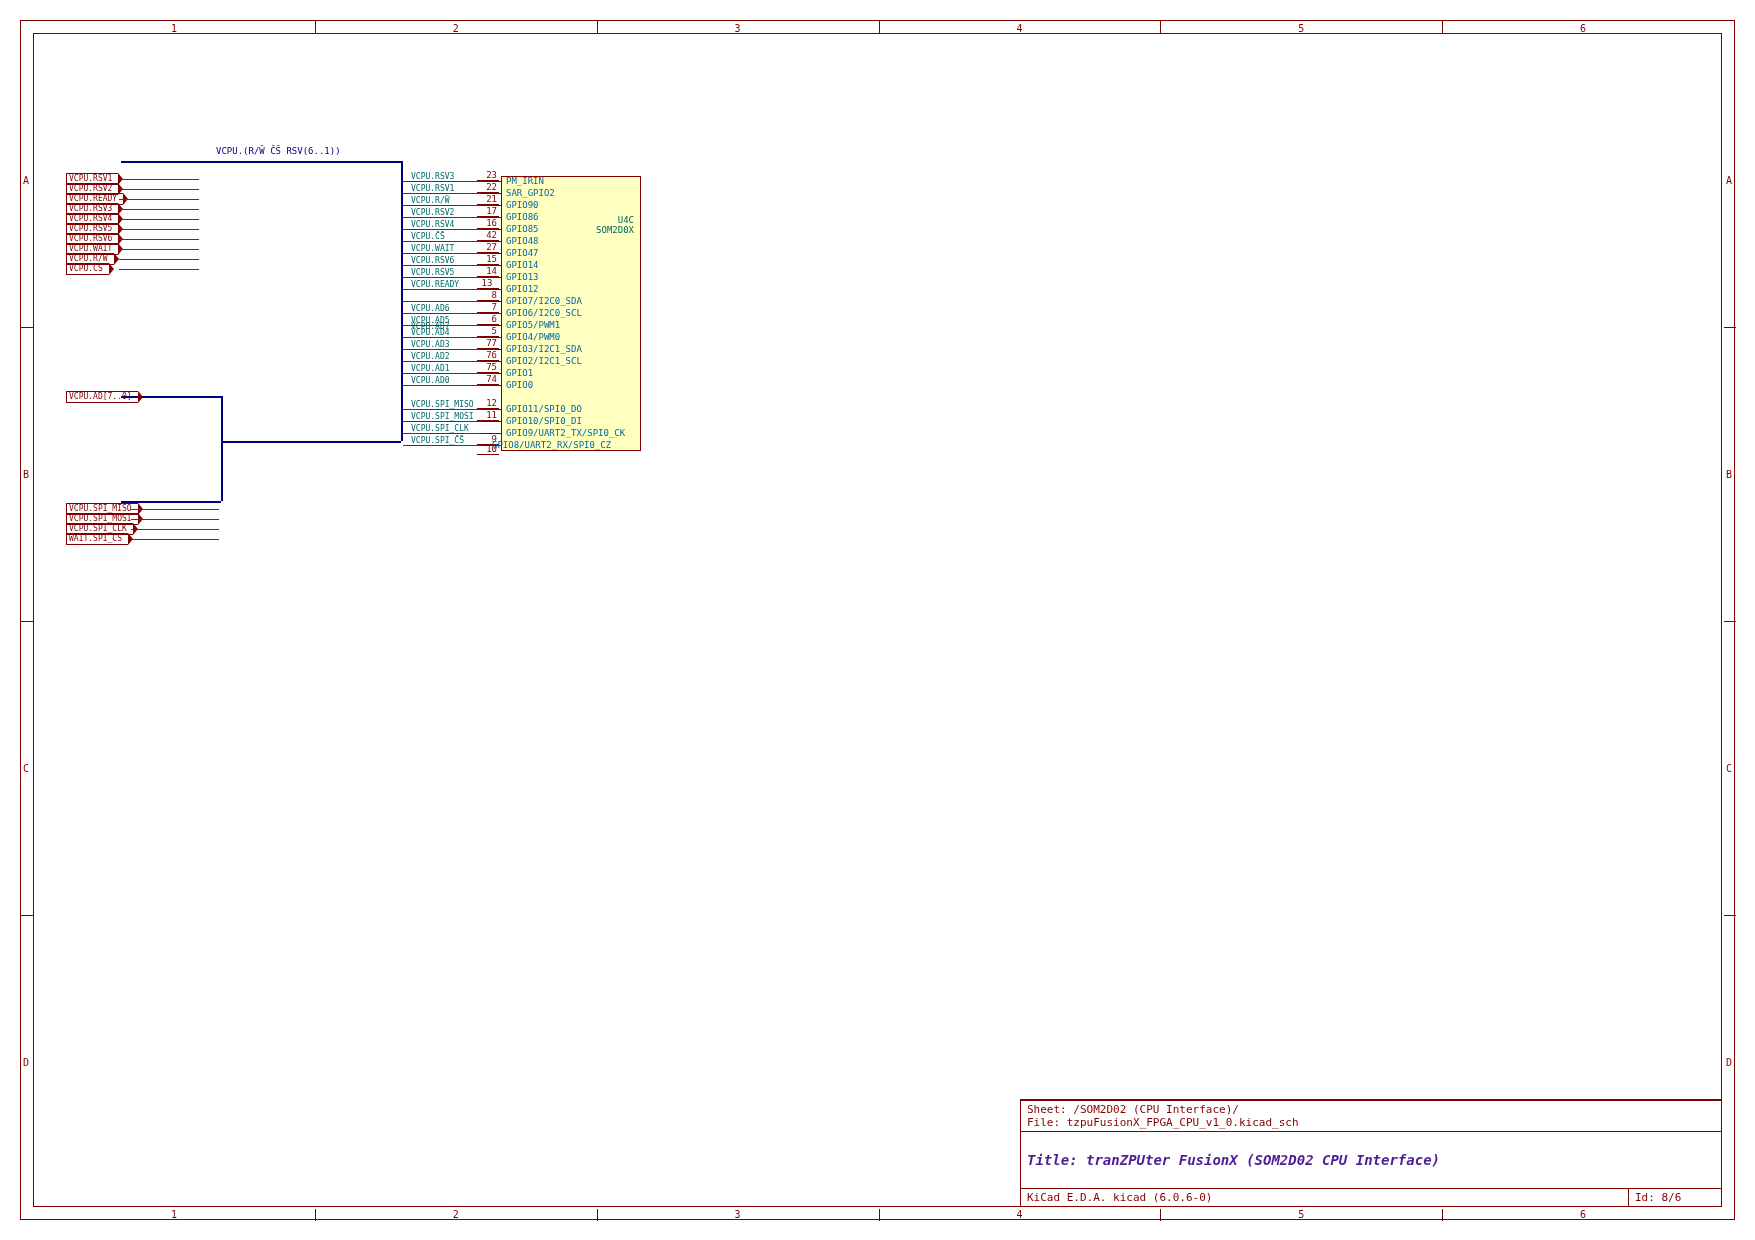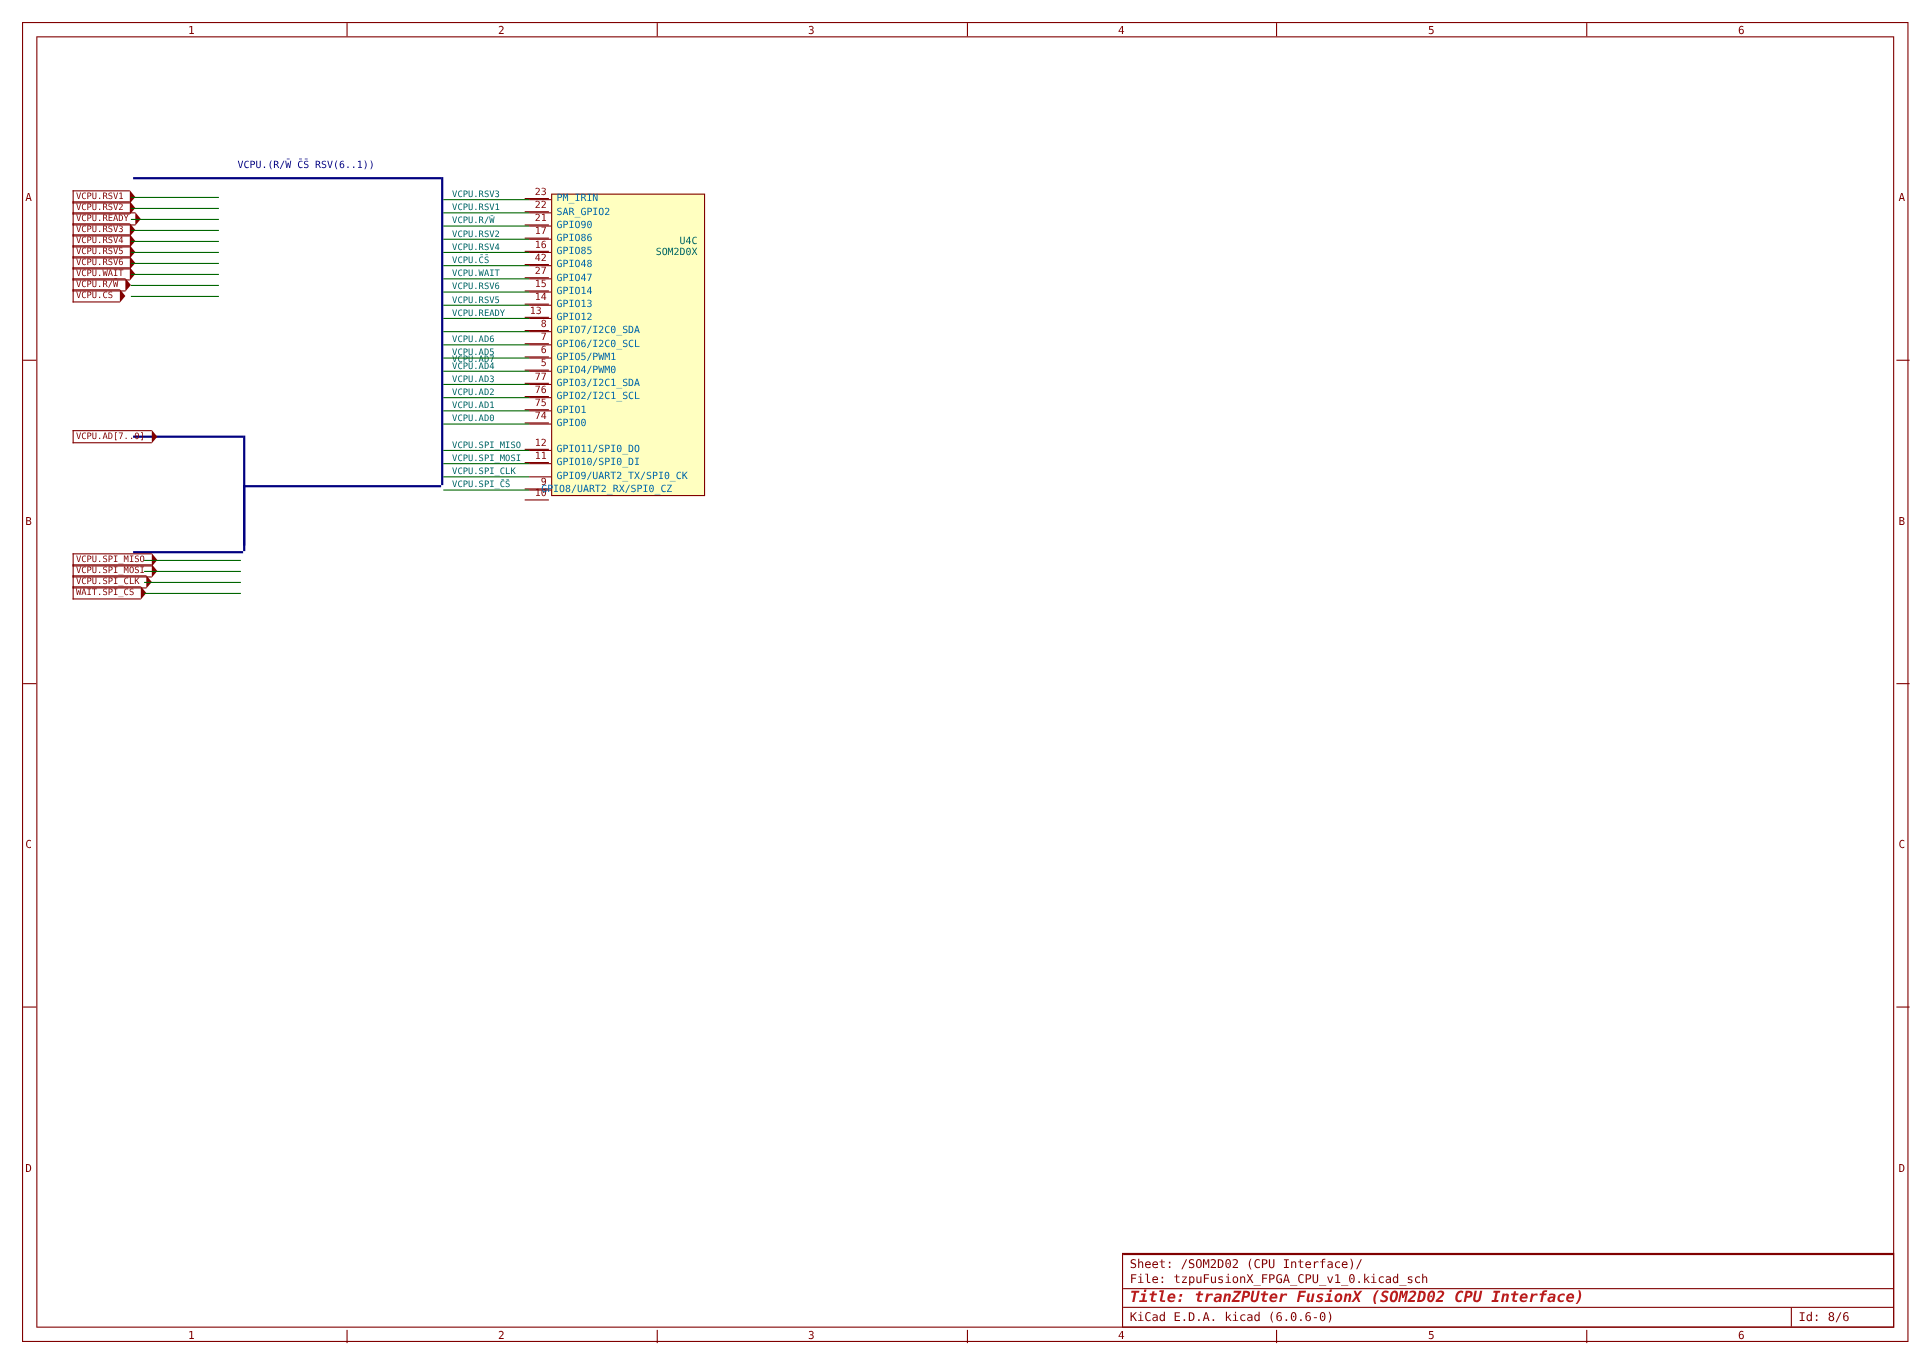--- a/index.html
+++ b/index.html
@@ -131,8 +131,8 @@
   .title-main {
     font-style: italic;
     font-weight: bold;
-    color: #b91c1c;
-    padding: 0 6px;
+    color: #4c1d95;
+    padding: 20px 6px;
     border-top: 1px solid #800000;
     font-size: 14px;
   }

